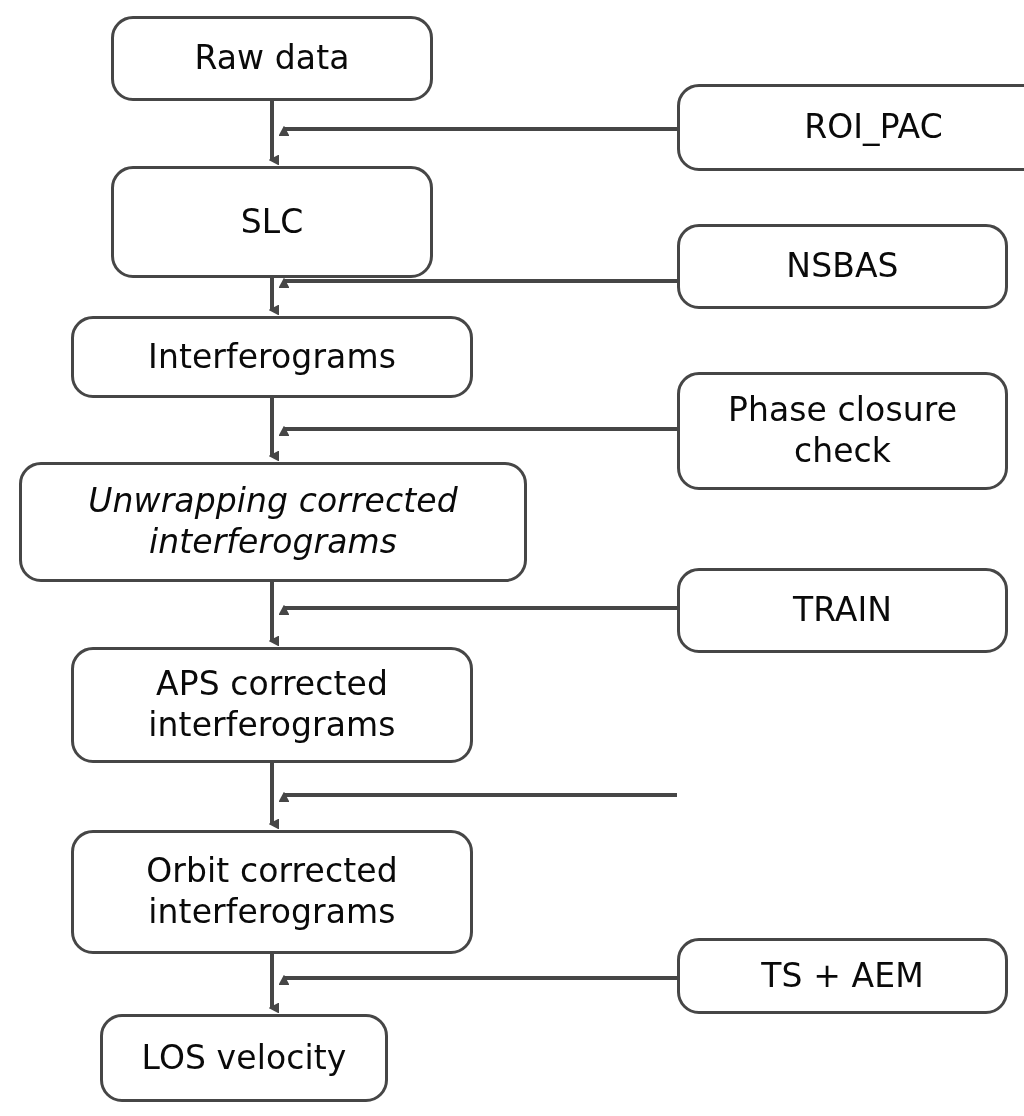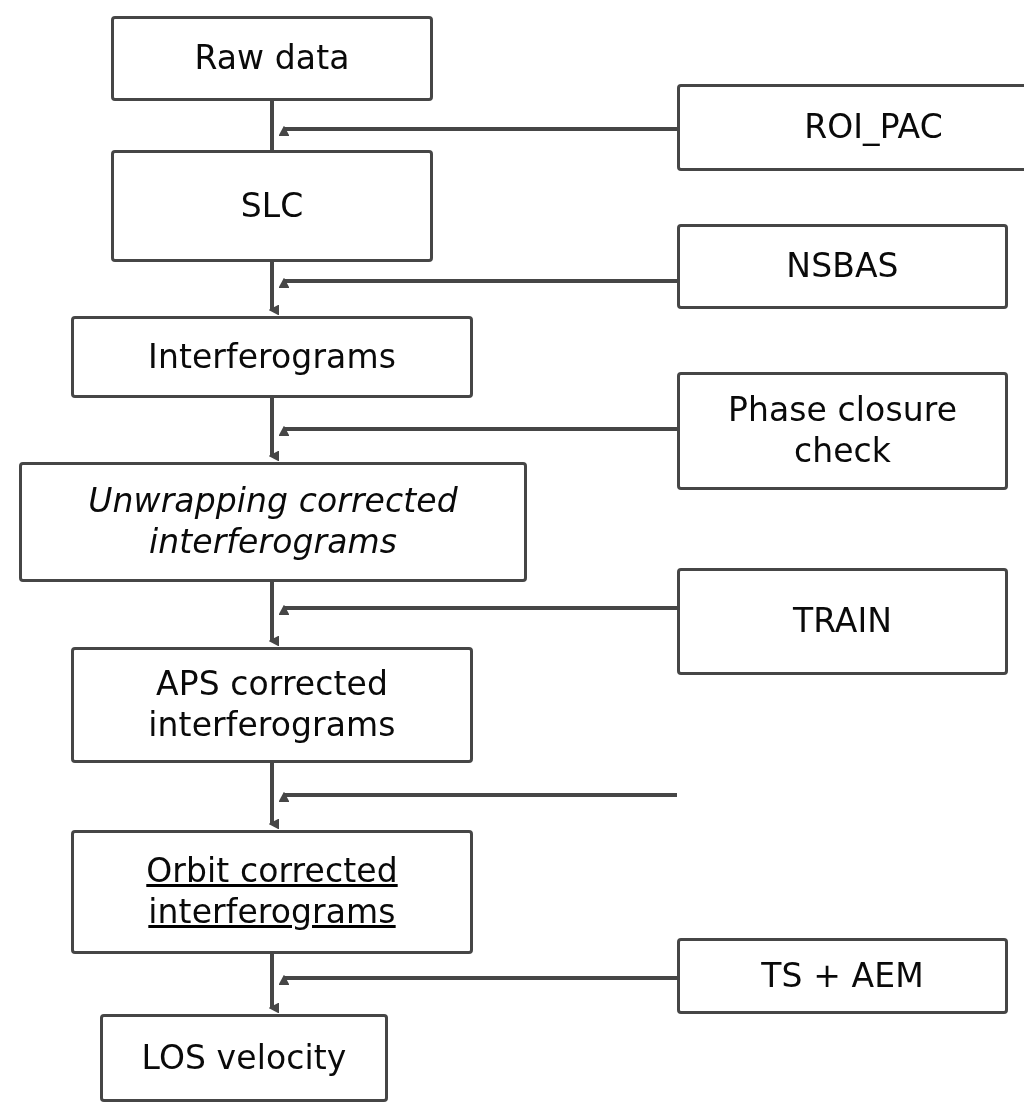--- a/index.html
+++ b/index.html
@@ -28,7 +28,7 @@
     position: absolute;
     box-sizing: border-box;
     border: 3px solid #464646;
-    border-radius: 4px;
+    border-radius: 22px;
     background: #ffffff;
     display: flex;
     align-items: center;

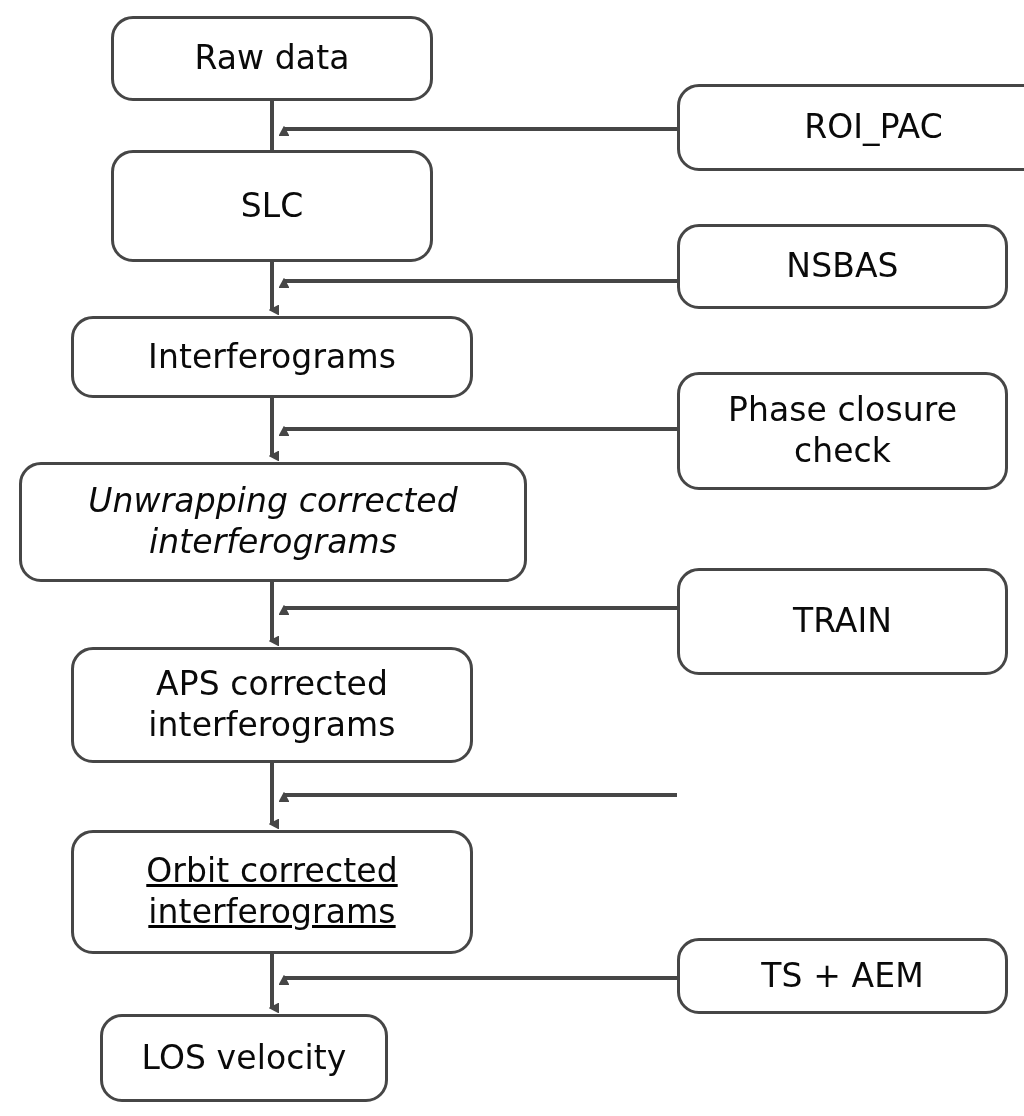--- a/index.html
+++ b/index.html
@@ -82,7 +82,7 @@
     <span class="label">Raw data</span>
   </div>
 
-  <div class="node" style="left:111px; top:150px; width:322px; height:112px;">
+  <div class="node" style="left:111px; top:166px; width:322px; height:112px;">
     <span class="label">SLC</span>
   </div>
 

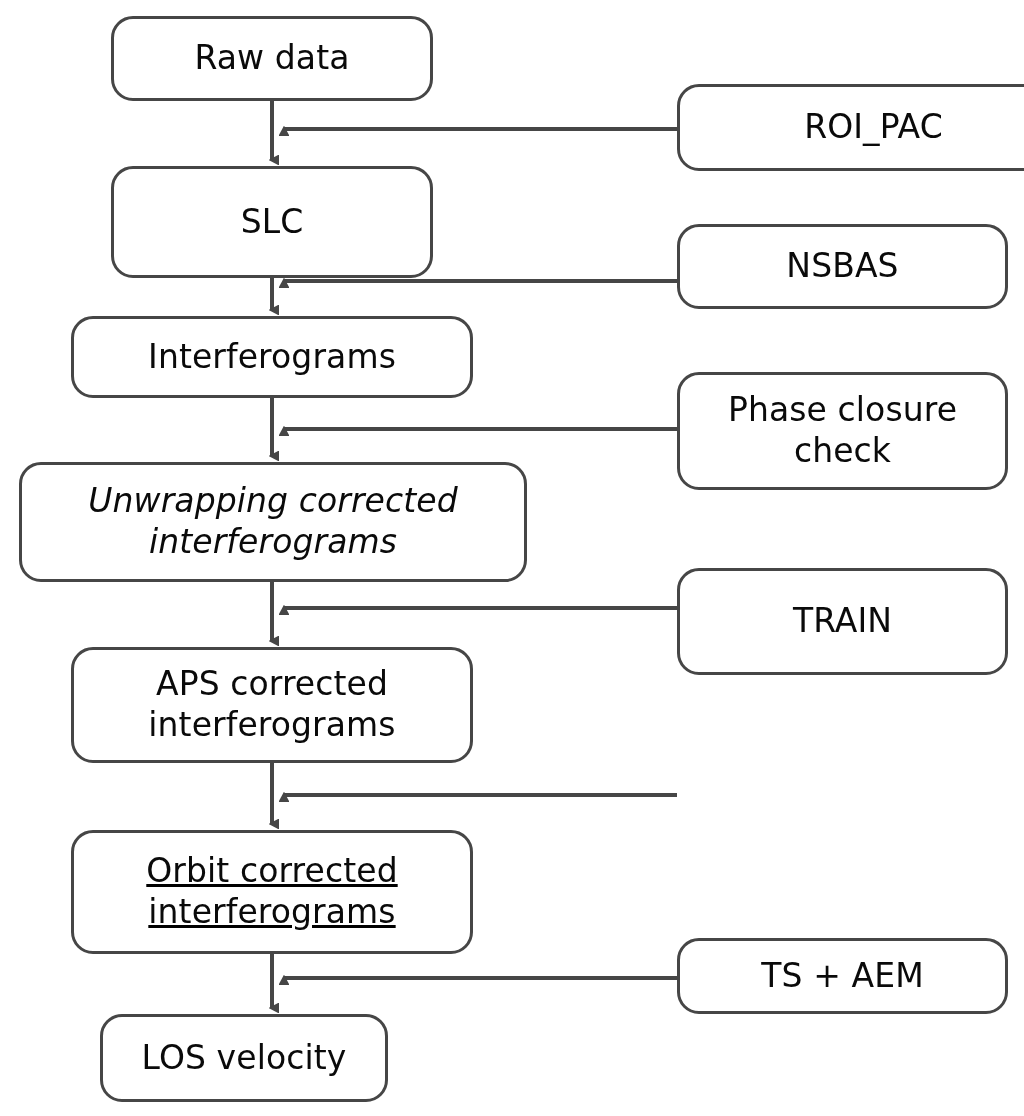--- a/index.html
+++ b/index.html
@@ -122,7 +122,7 @@
 check</span>
   </div>
 
-  <div class="node" style="left:677px; top:568px; width:331px; height:107px;">
+  <div class="node" style="left:677px; top:568px; width:331px; height:85px;">
     <span class="label">TRAIN</span>
   </div>
 

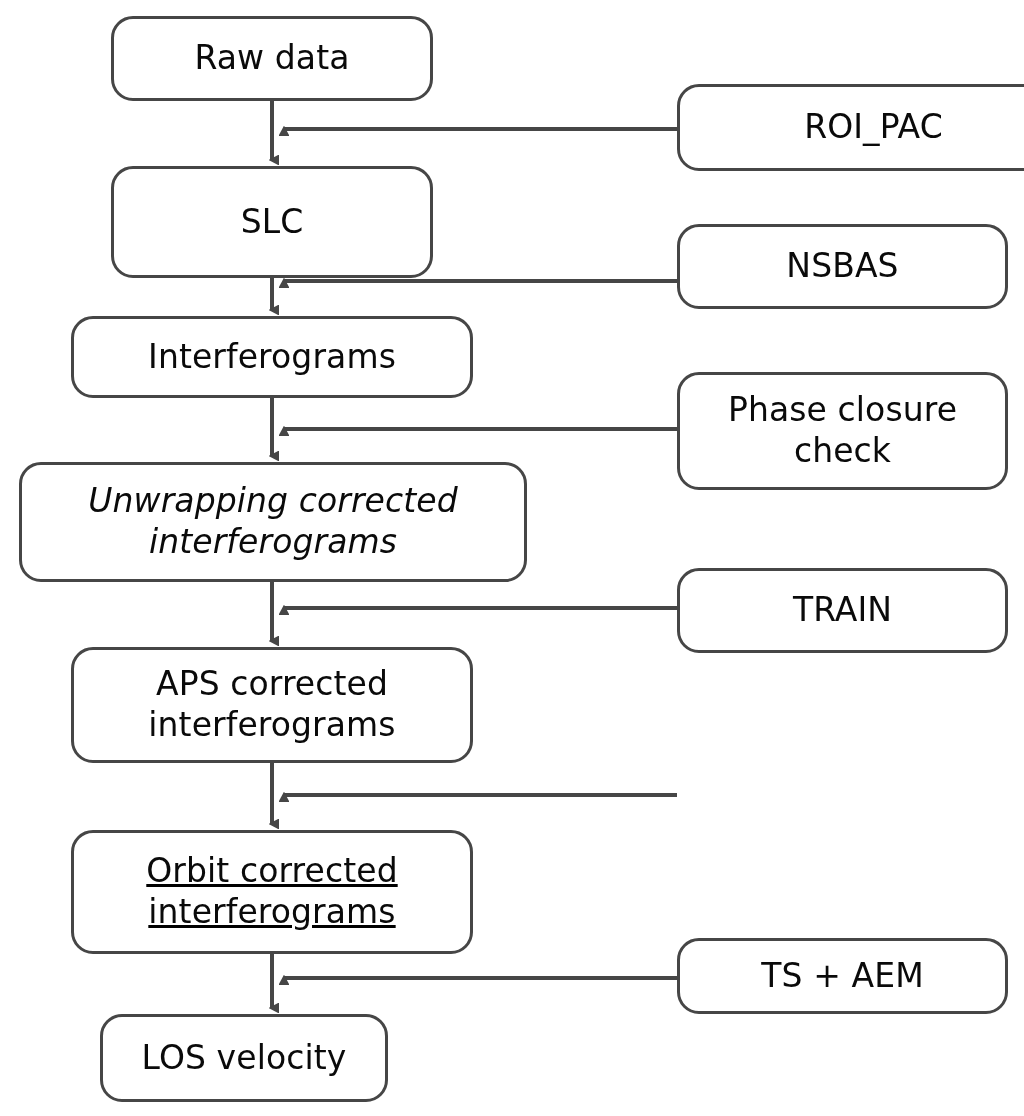--- a/index.html
+++ b/index.html
@@ -100,7 +100,7 @@
 interferograms</span>
   </div>
 
-  <div class="node" style="left:71px; top:830px; width:402px; height:124px;text-decoration:underline;">
+  <div class="node" style="left:71px; top:830px; width:402px; height:124px;">
     <span class="label">Orbit corrected
 interferograms</span>
   </div>

